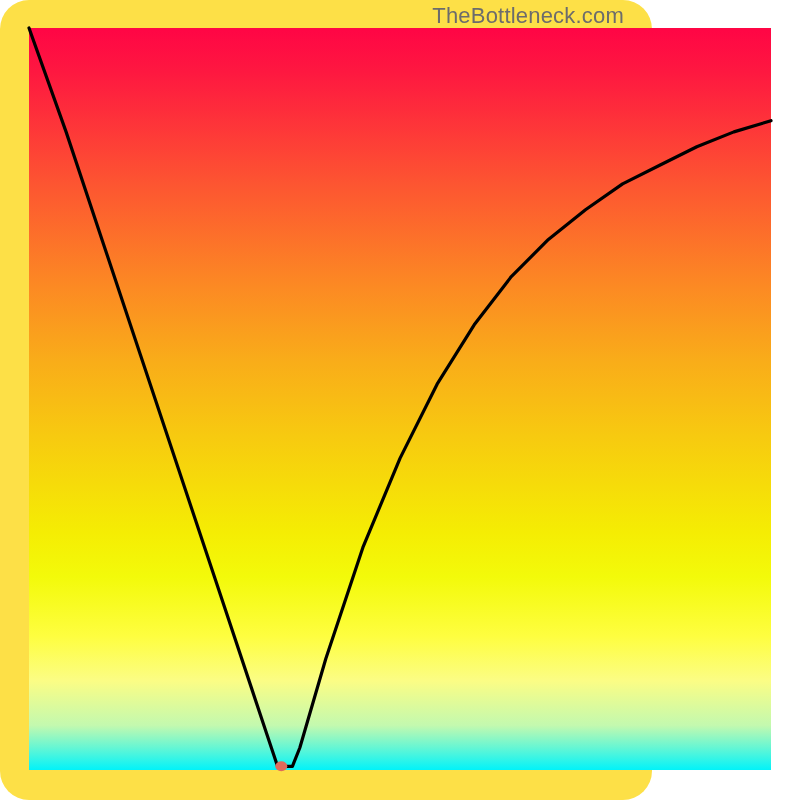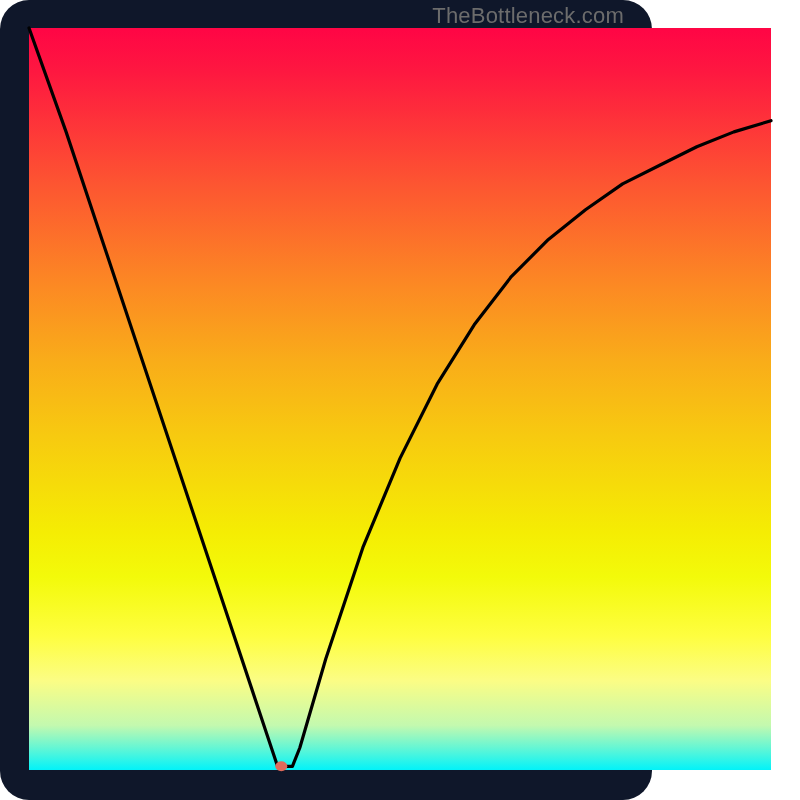--- a/index.html
+++ b/index.html
@@ -14,7 +14,7 @@
     position: relative;
     width: 652px;
     height: 800px;
-    background: #0f172a;
+    background: #fde047;
     border-radius: 29px;
   }
   .plot-area {

